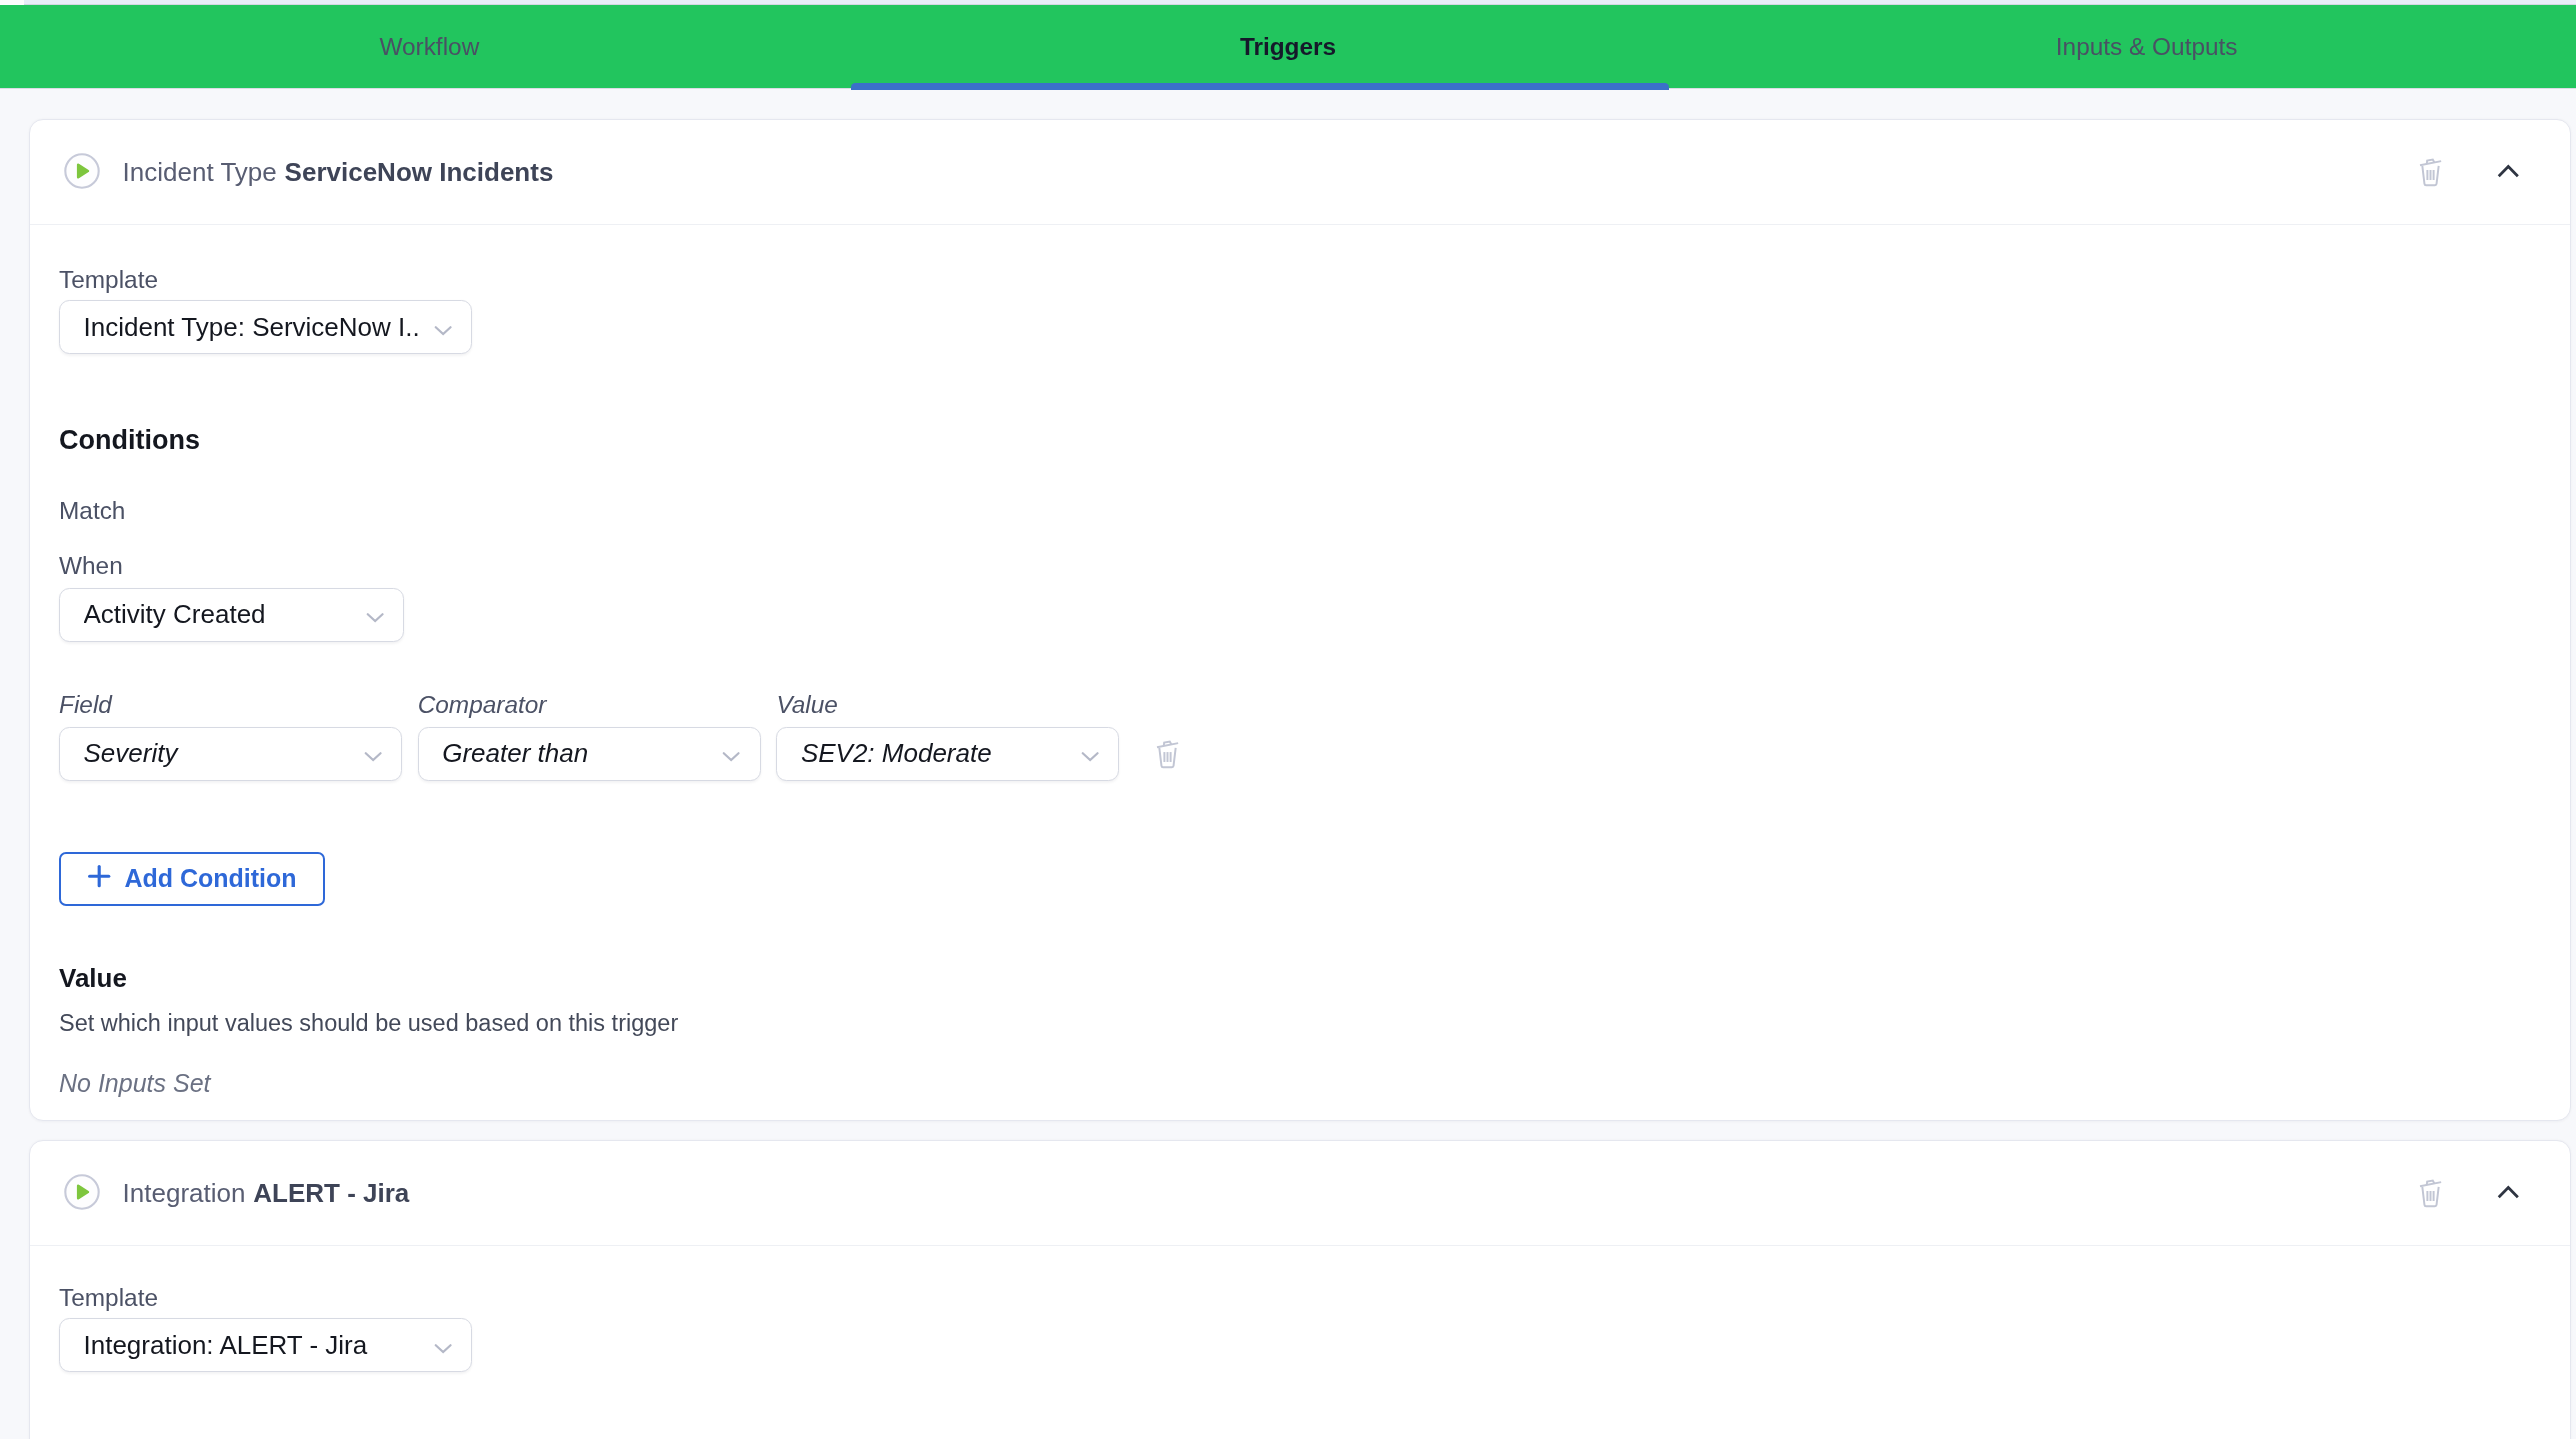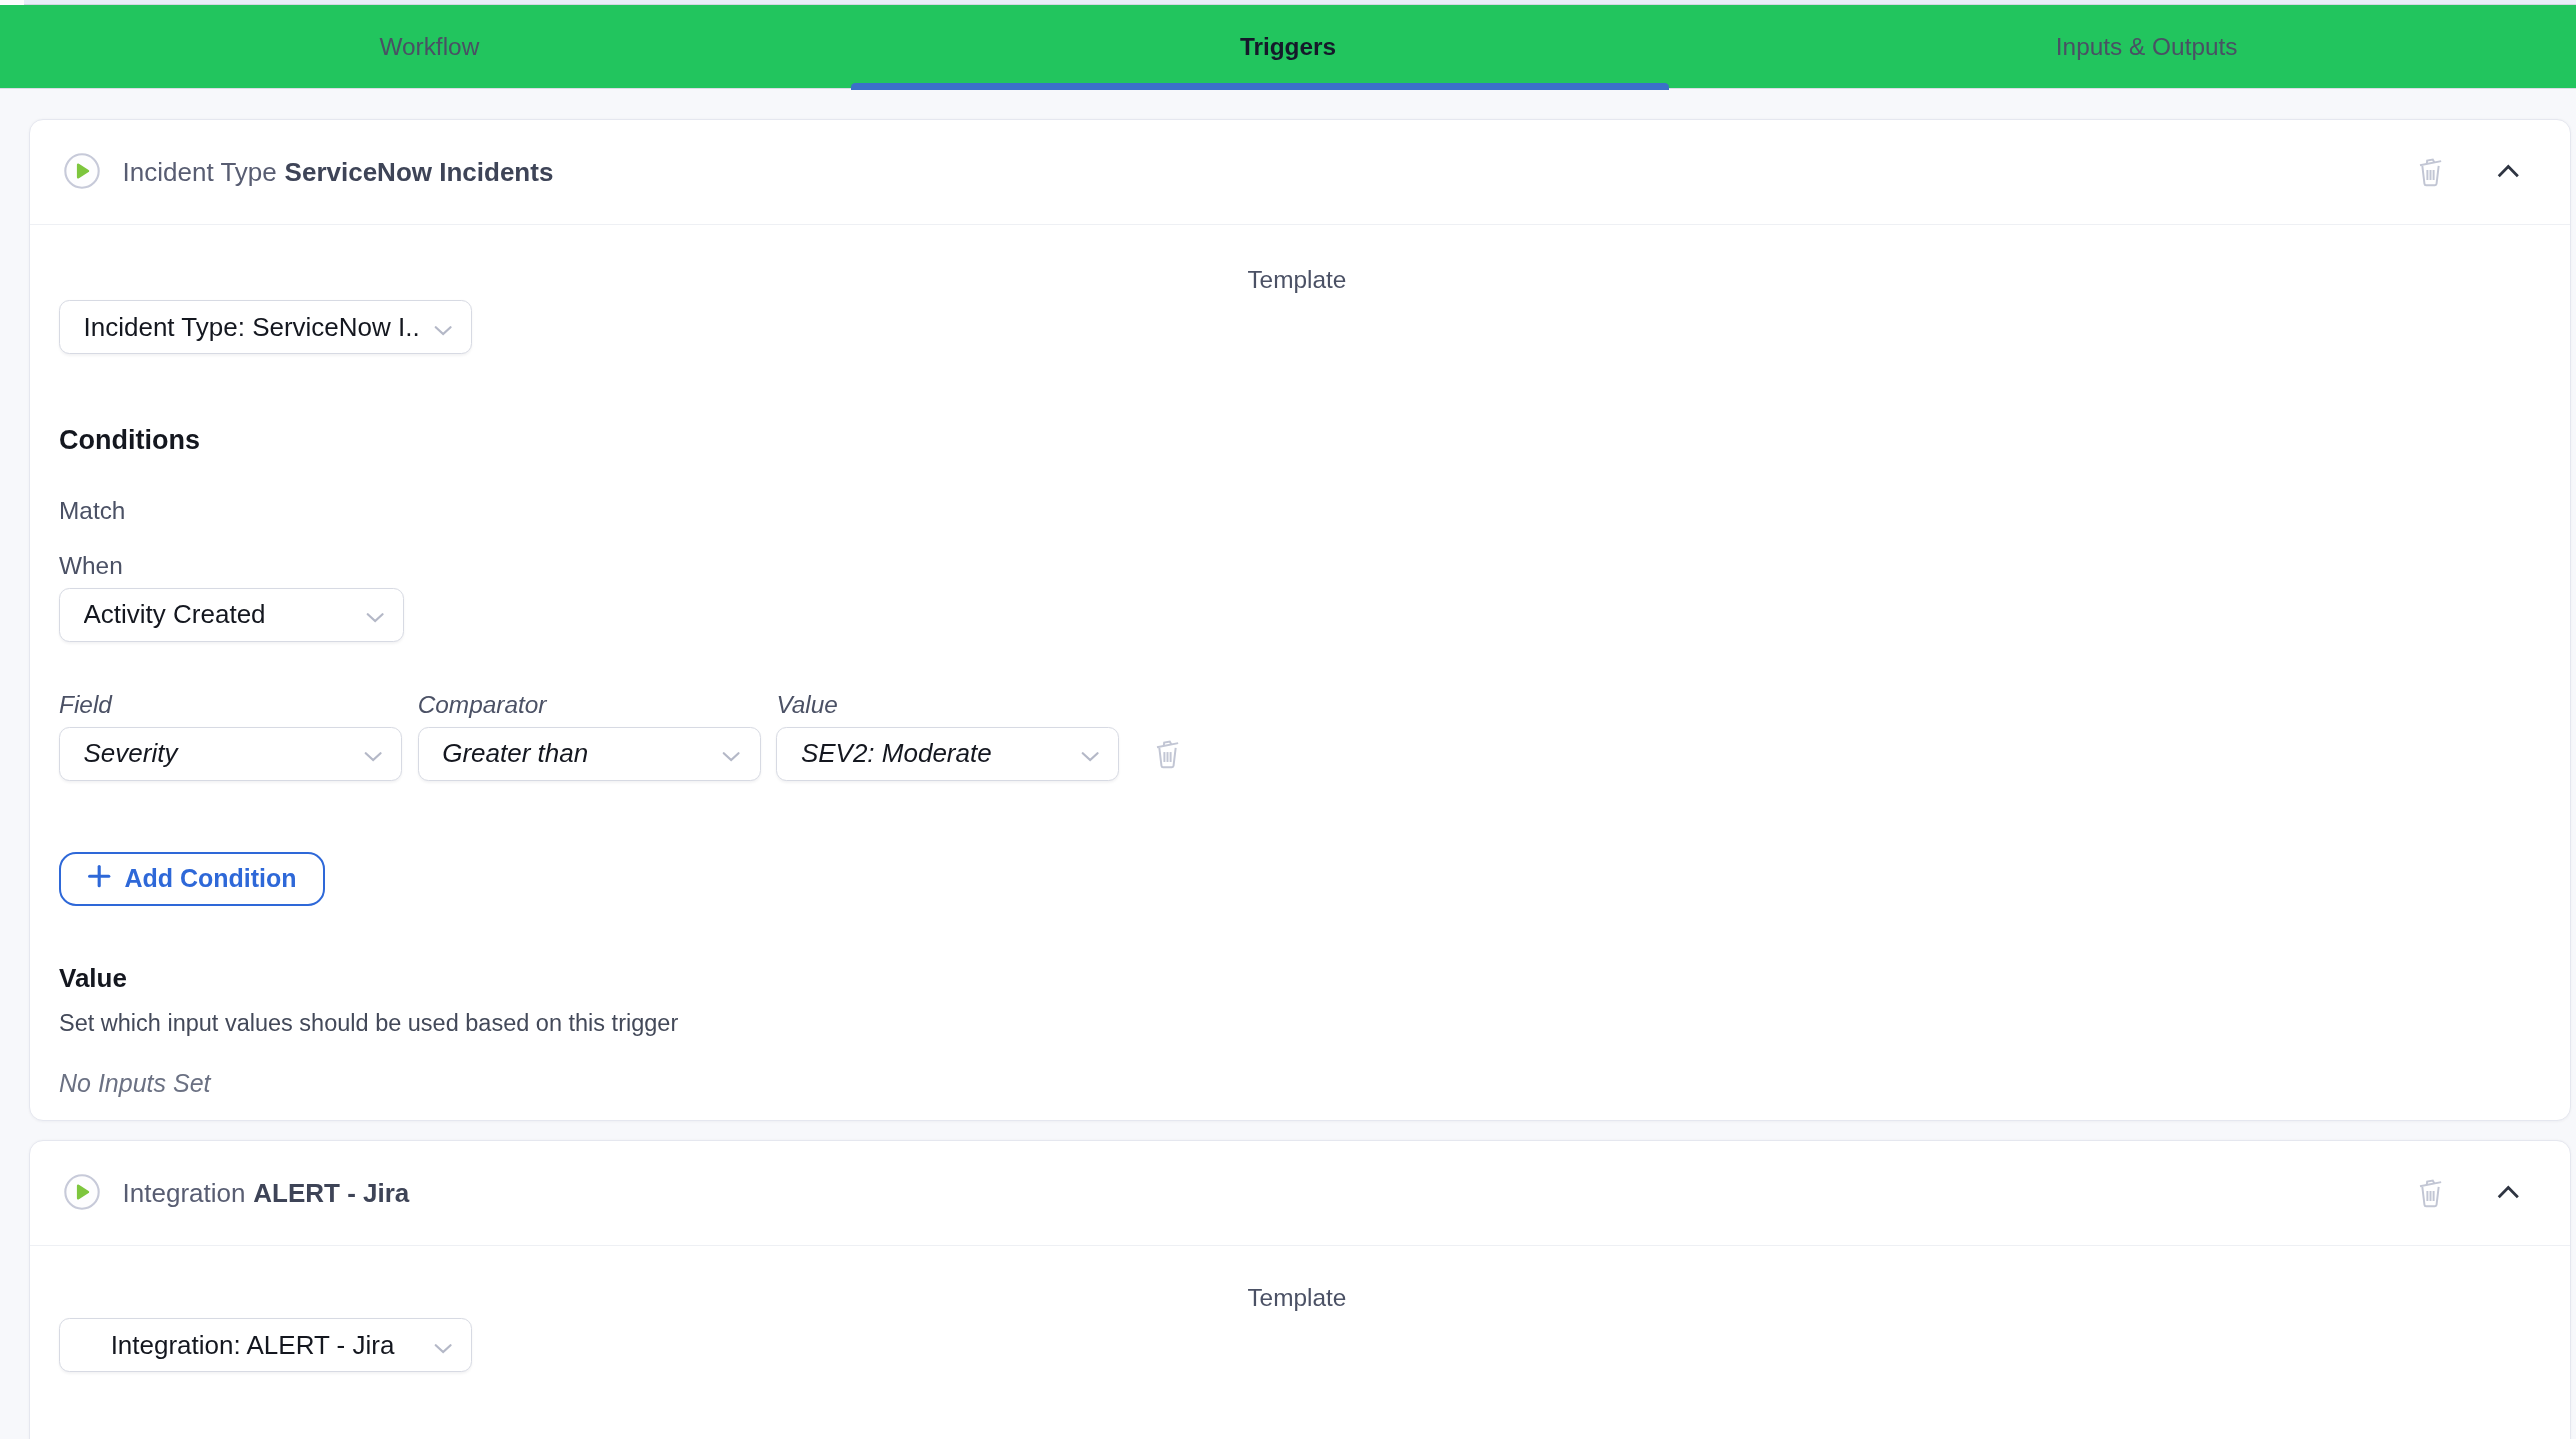--- a/index.html
+++ b/index.html
@@ -52,7 +52,7 @@
   .w-col { width: 345px; }
   .w-col-s { width: 343px; }
 
-  .template-section { padding-top: 40px; text-align: center; }
+  .template-section { padding-top: 40px; }
   .template-section .field-label { margin-bottom: 5.2px; }
 
   .conditions-heading { margin-top: 70px; font-size: 27px; line-height: 33px; font-weight: 700; color: #14171f; }

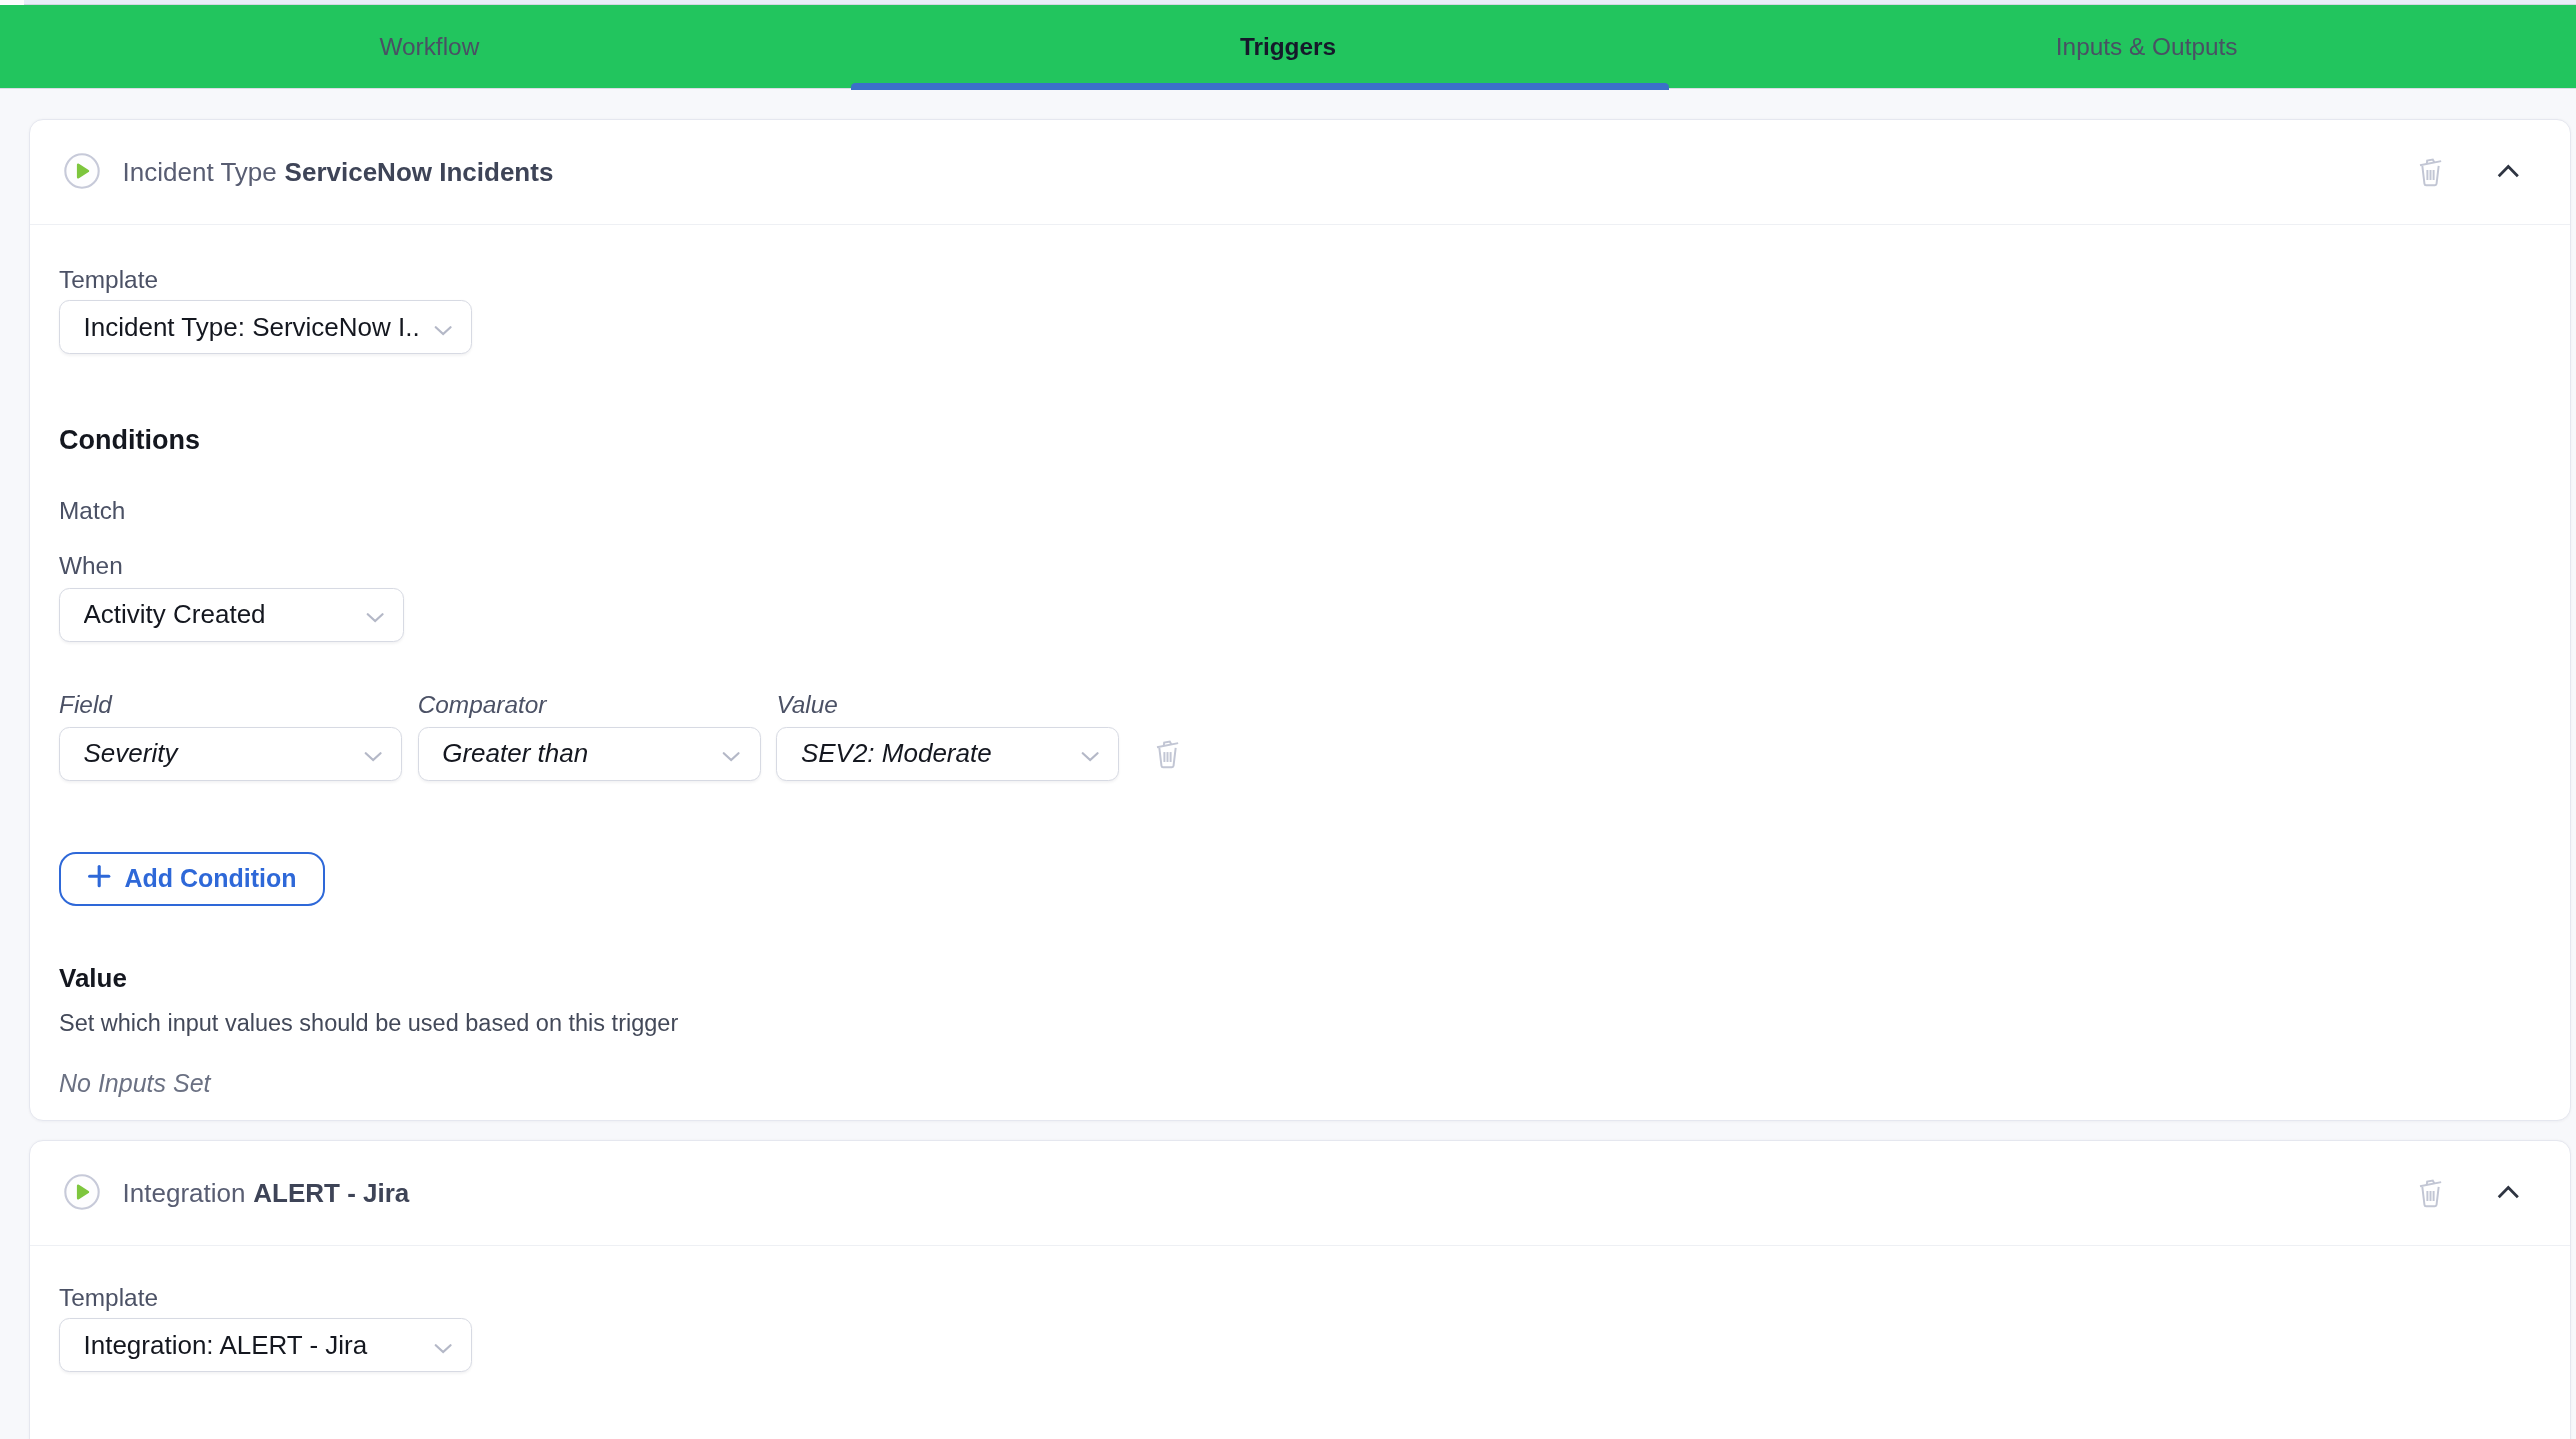--- a/index.html
+++ b/index.html
@@ -65,7 +65,7 @@
 
   .add-condition-btn { margin-top: 71px; display: inline-flex; align-items: center; gap: 13px;
                        height: 54px; padding: 0 26px; background: #fff;
-                       border: 2.2px solid #2e68d8; border-radius: 17px;
+                       border: 2.2px solid #2e68d8; border-radius: 7px;
                        color: #2e68d8; font-size: 25px; font-weight: 700; cursor: pointer; }
 
   .inputs-heading { margin-top: 56px; font-size: 26px; line-height: 33px; font-weight: 700; color: #14171f; }

